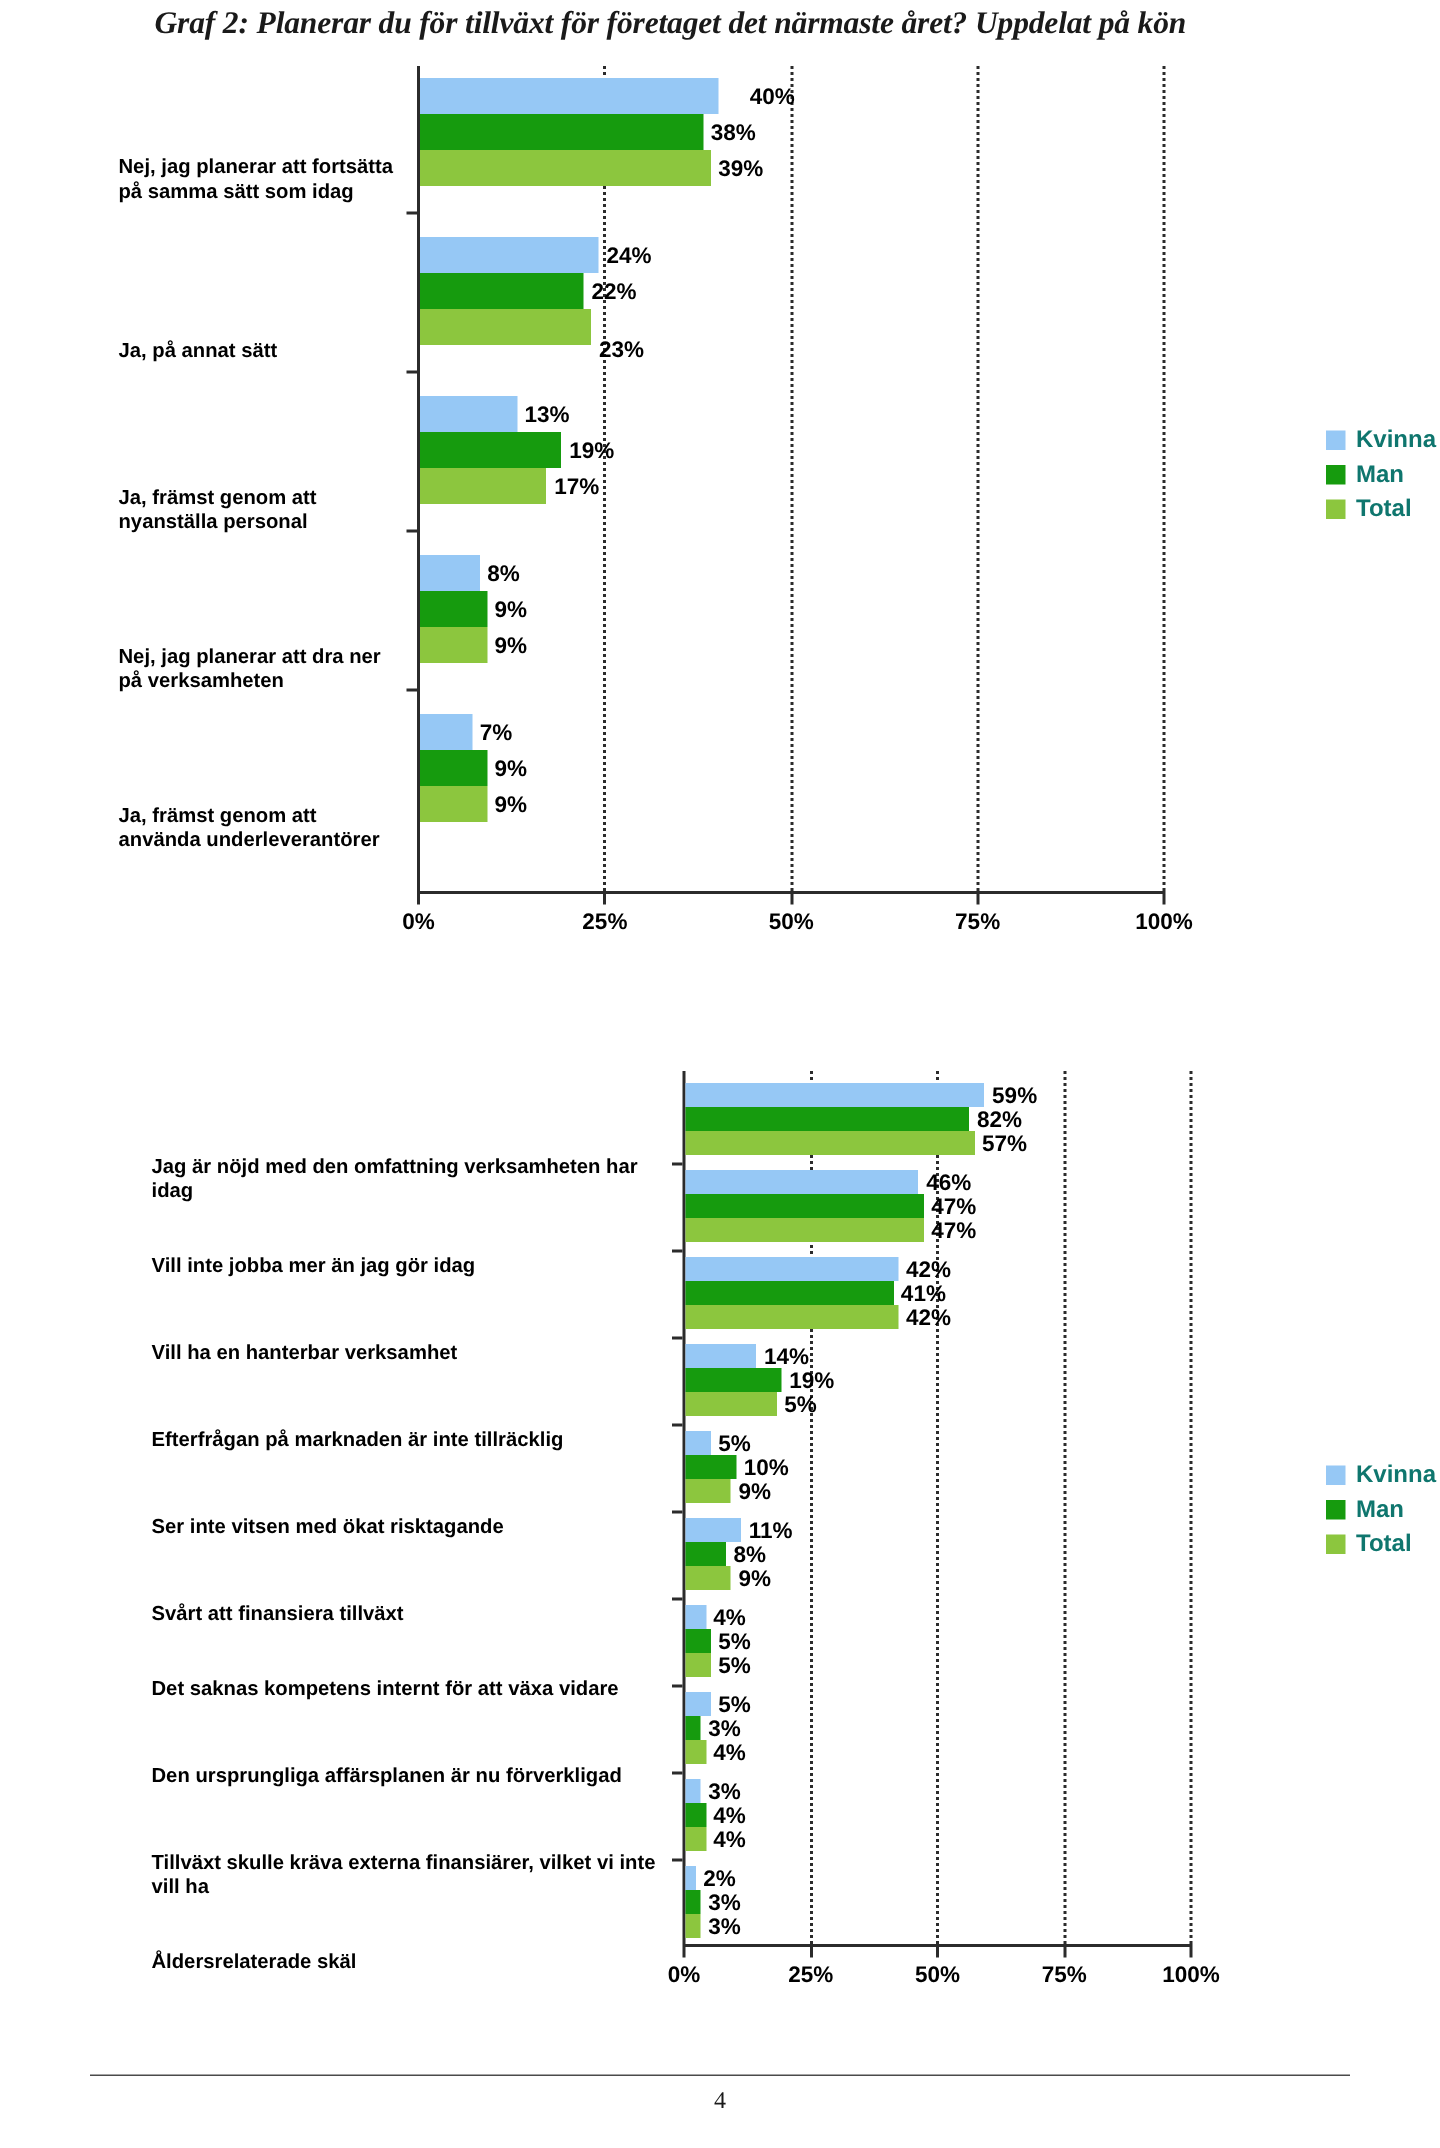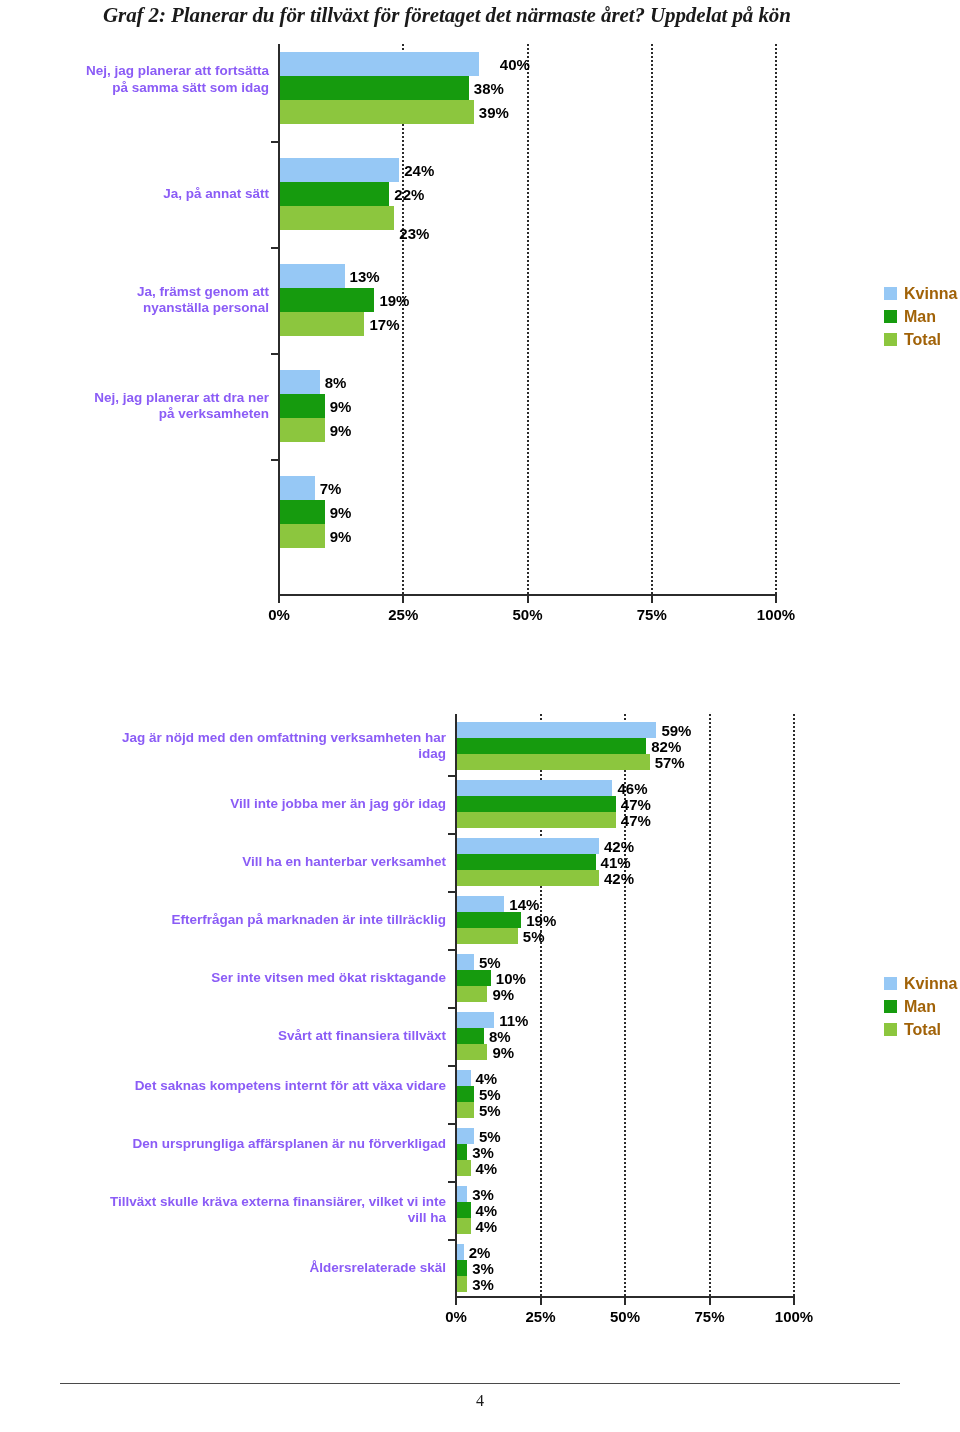--- a/index.html
+++ b/index.html
@@ -79,8 +79,8 @@
     font-size: 13.5px;
     font-weight: bold;
     line-height: 16.5px;
-    text-align: right;
-    color: #8b5cf6;
+    color: #000000;
+    margin-top: 40px;
   }
 
   

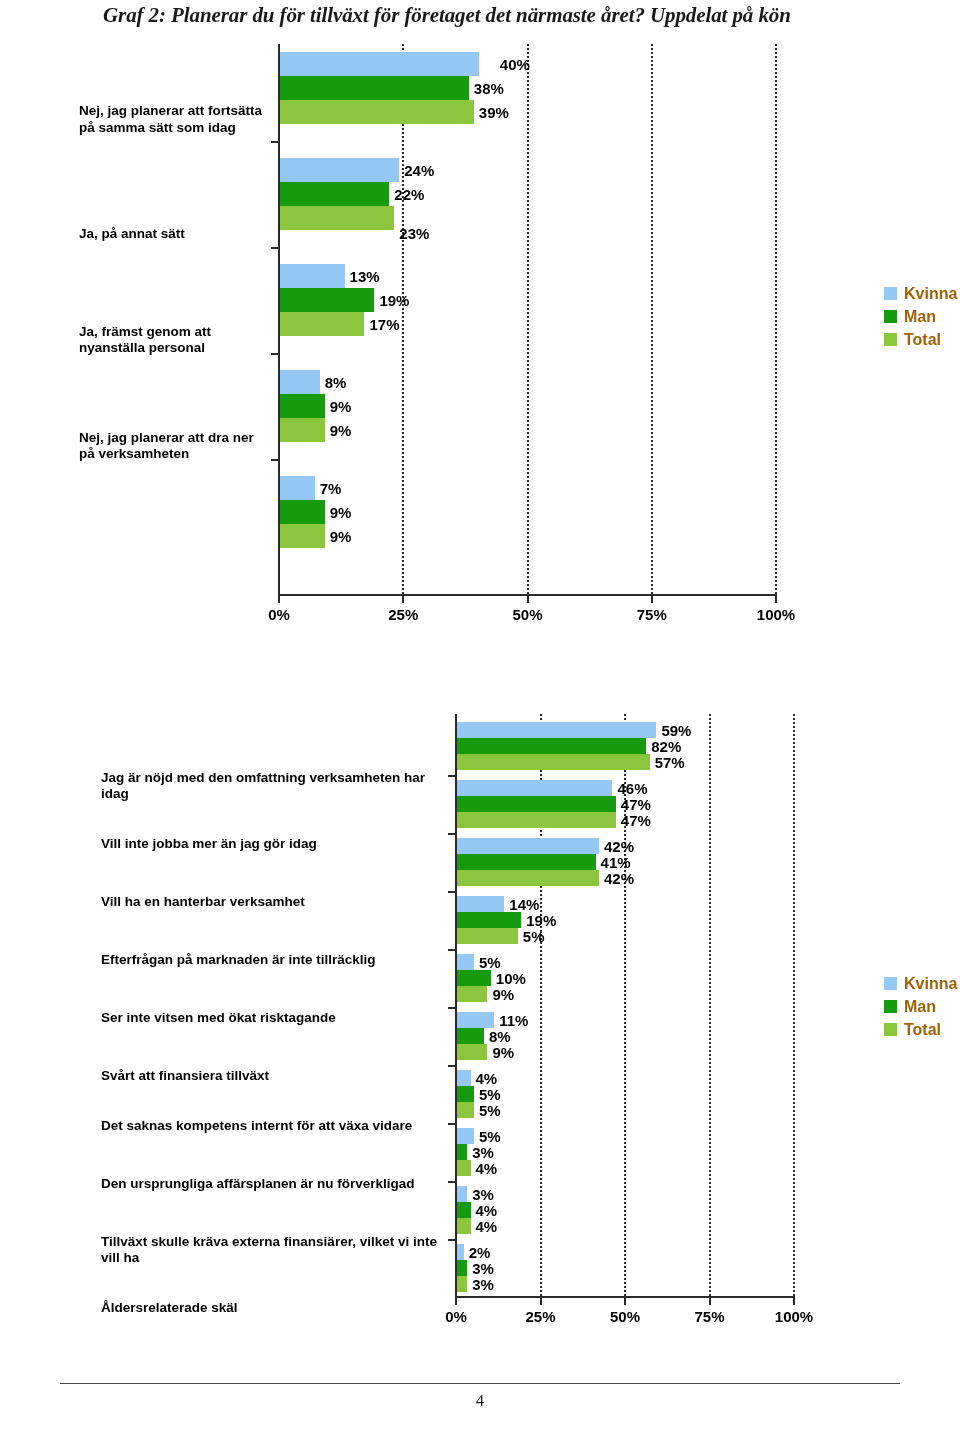--- a/index.html
+++ b/index.html
@@ -127,7 +127,7 @@
     font-size: 16px;
     font-weight: bold;
     line-height: 1;
-    color: #a16207;
+    color: #0f766e;
   }
 
   

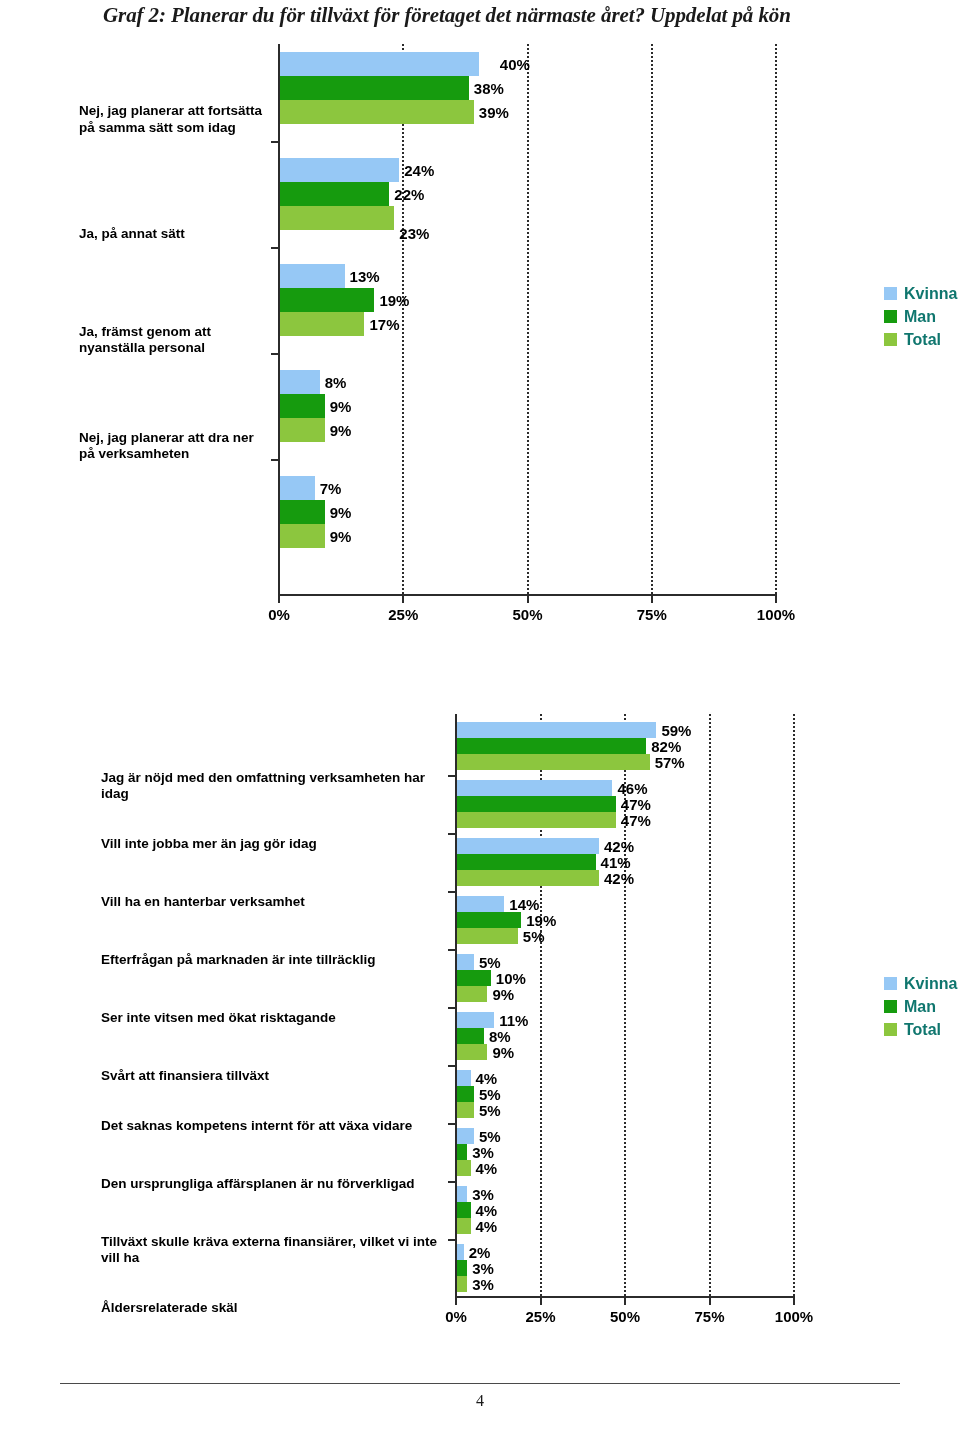--- a/index.html
+++ b/index.html
@@ -206,6 +206,7 @@
       <div class="bar" style="left: 280px; top: 418px; width: 44.73px; height: 24px; background: rgb(140, 198, 62);"></div>
       <div class="bar-value" style="left: 329.73px; top: 423px;">9%</div>
       <div class="ytick" style="left: 271px; top: 459px;"></div>
+      <div class="cat-label" style="width: 190px; left: 79px; top: 495.5px;">Ja, främst genom att använda underleverantörer</div>
       <div class="bar" style="left: 280px; top: 476px; width: 34.79px; height: 24px; background: rgb(150, 200, 245);"></div>
       <div class="bar-value" style="left: 319.79px; top: 481px;">7%</div>
       <div class="bar" style="left: 280px; top: 500px; width: 44.73px; height: 24px; background: rgb(22, 155, 14);"></div>

